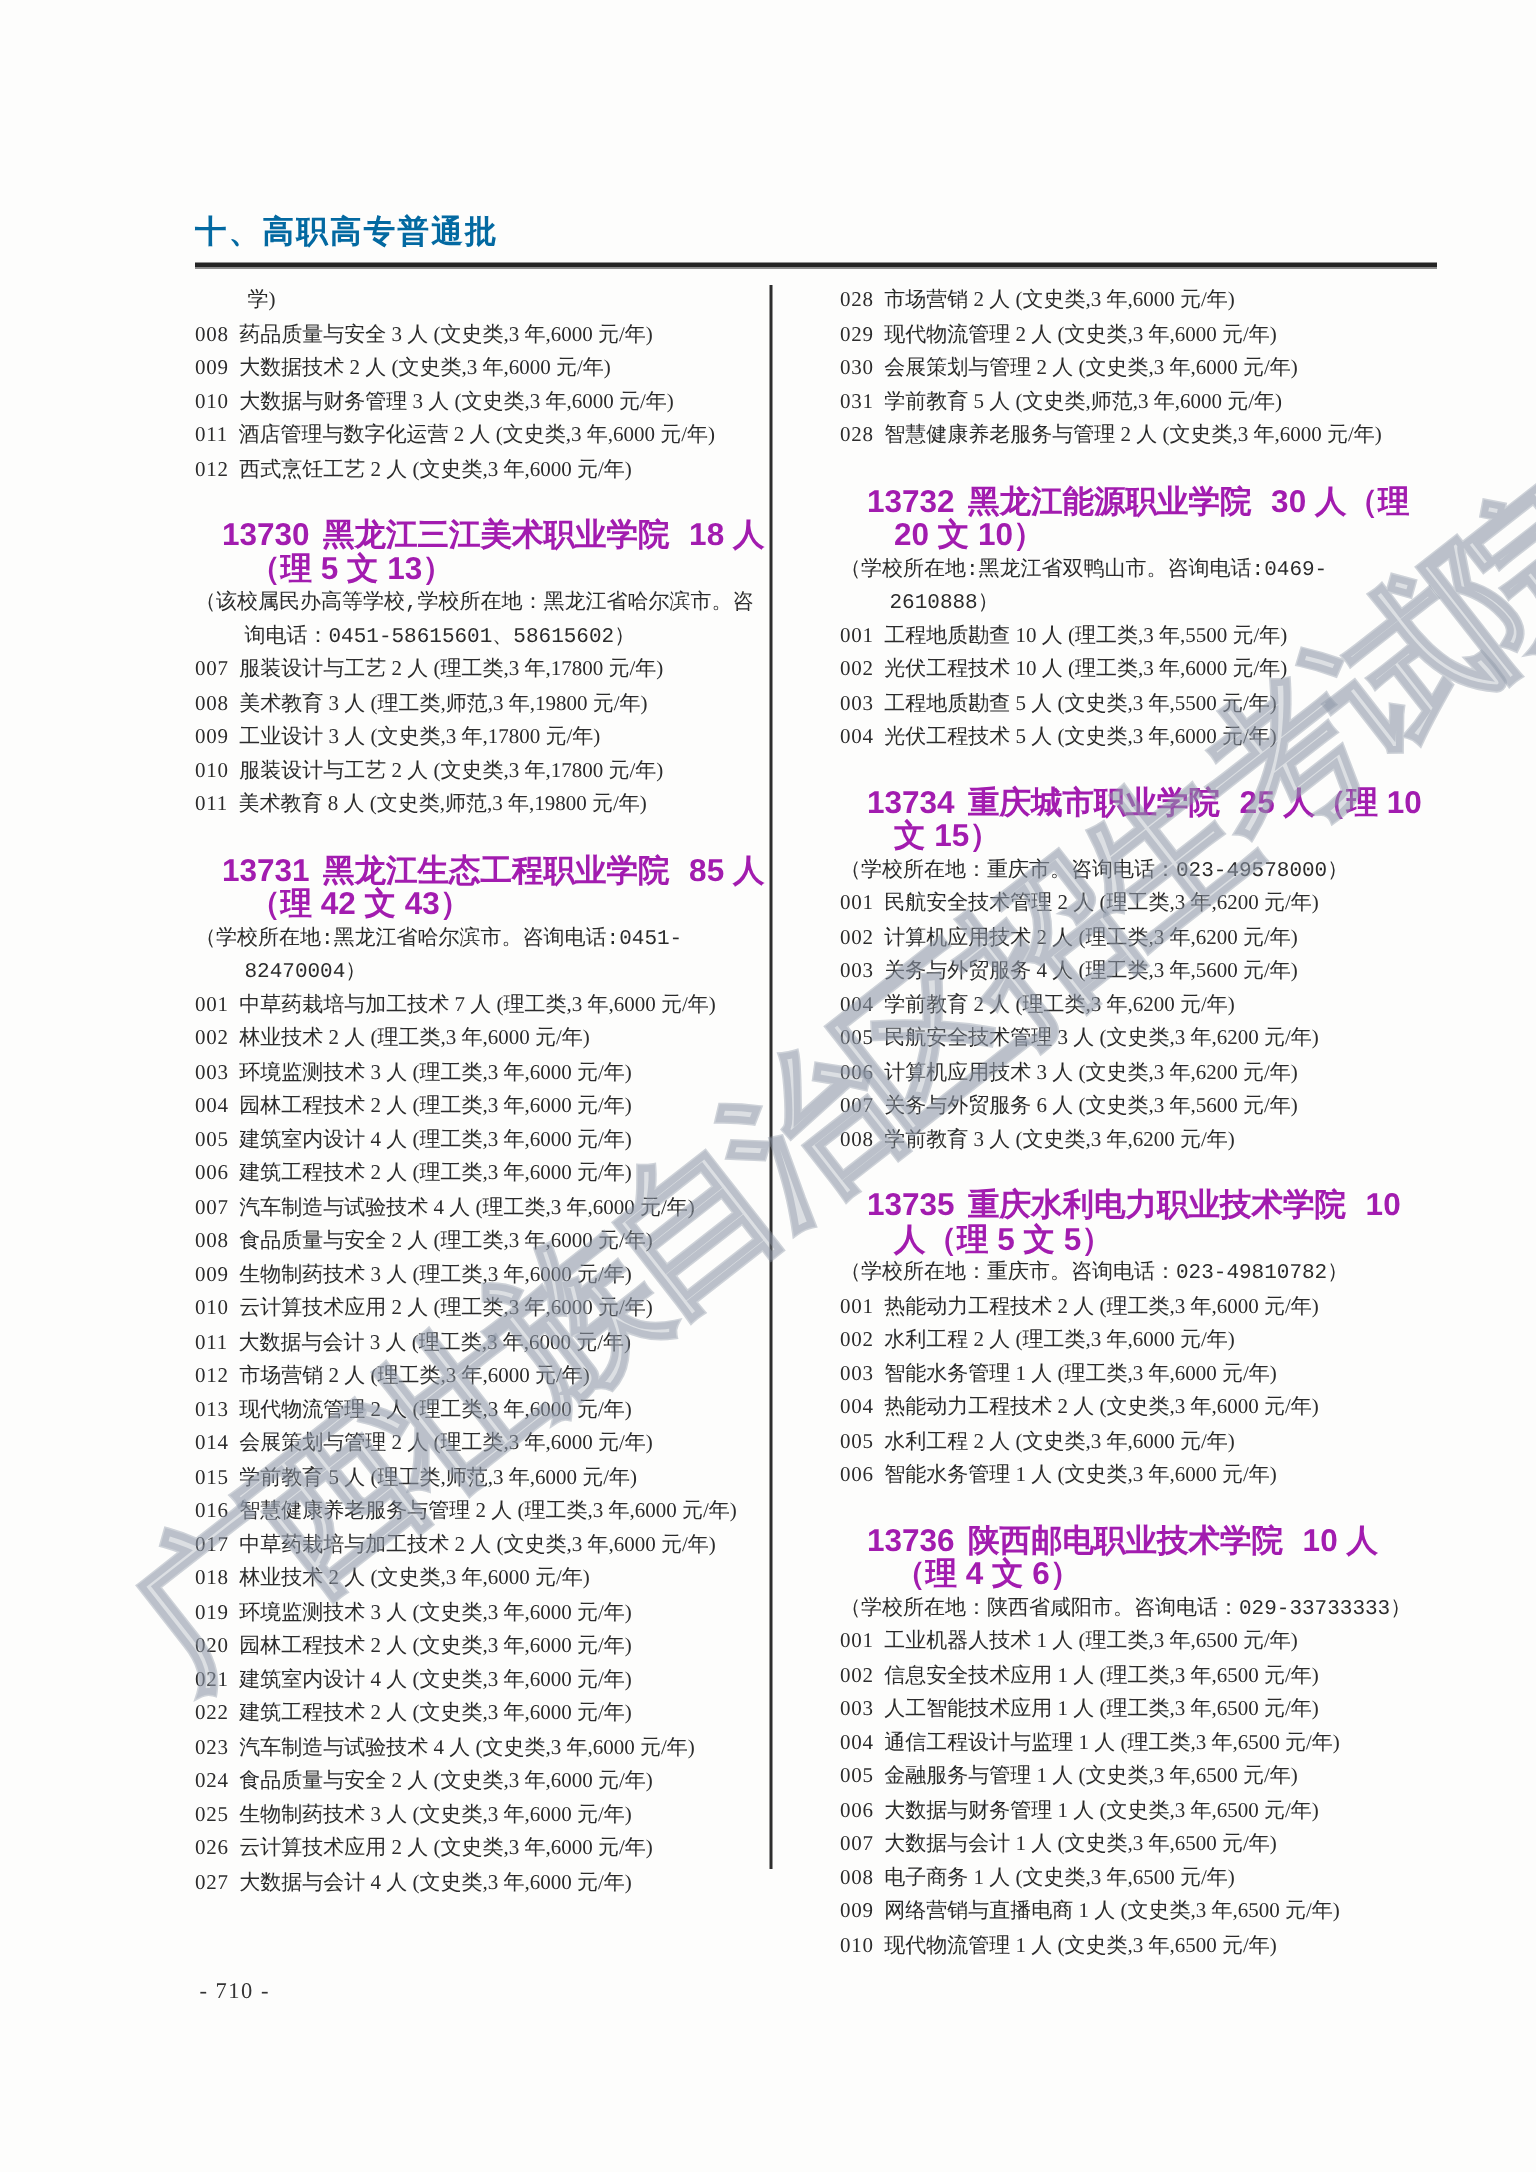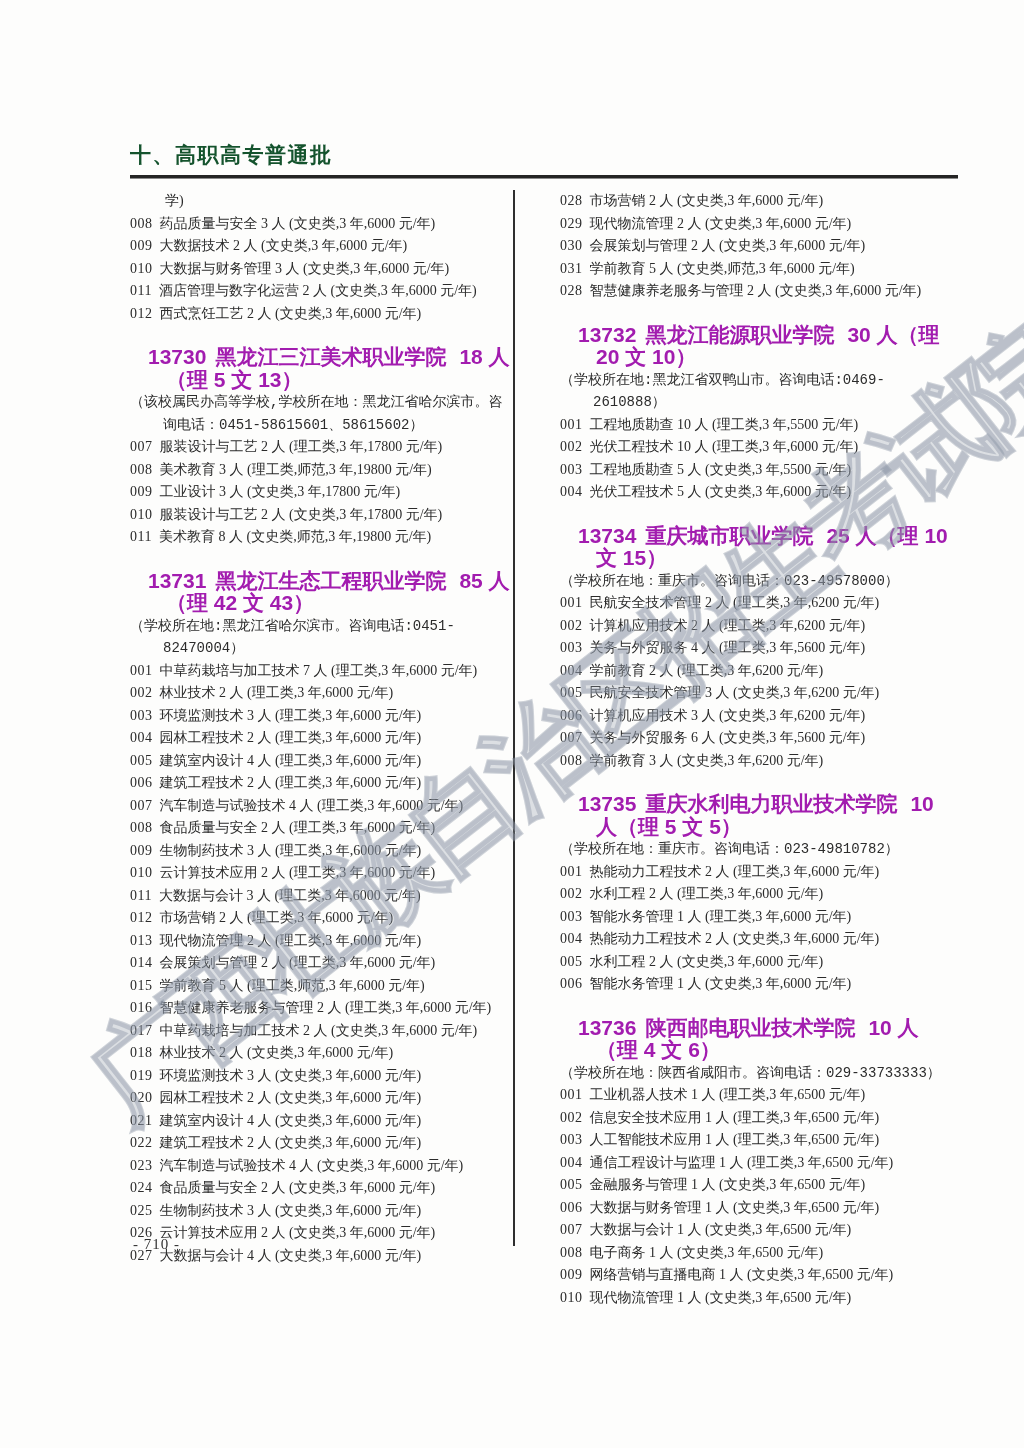--- a/index.html
+++ b/index.html
@@ -12,7 +12,7 @@
   .hdr{position:absolute;left:130px;top:142px;width:828px;}
   .hdr-title{
     font-family:"Liberation Sans","DejaVu Sans",sans-serif;
-    font-weight:bold;font-size:21px;color:#14532d;letter-spacing:1.5px;line-height:26px;
+    font-weight:bold;font-size:21px;color:#0369a1;letter-spacing:1.5px;line-height:26px;
   }
   .hdr-rule{margin-top:7px;height:3px;background:#242424;border-bottom:1px solid #8a8a8a;}
   

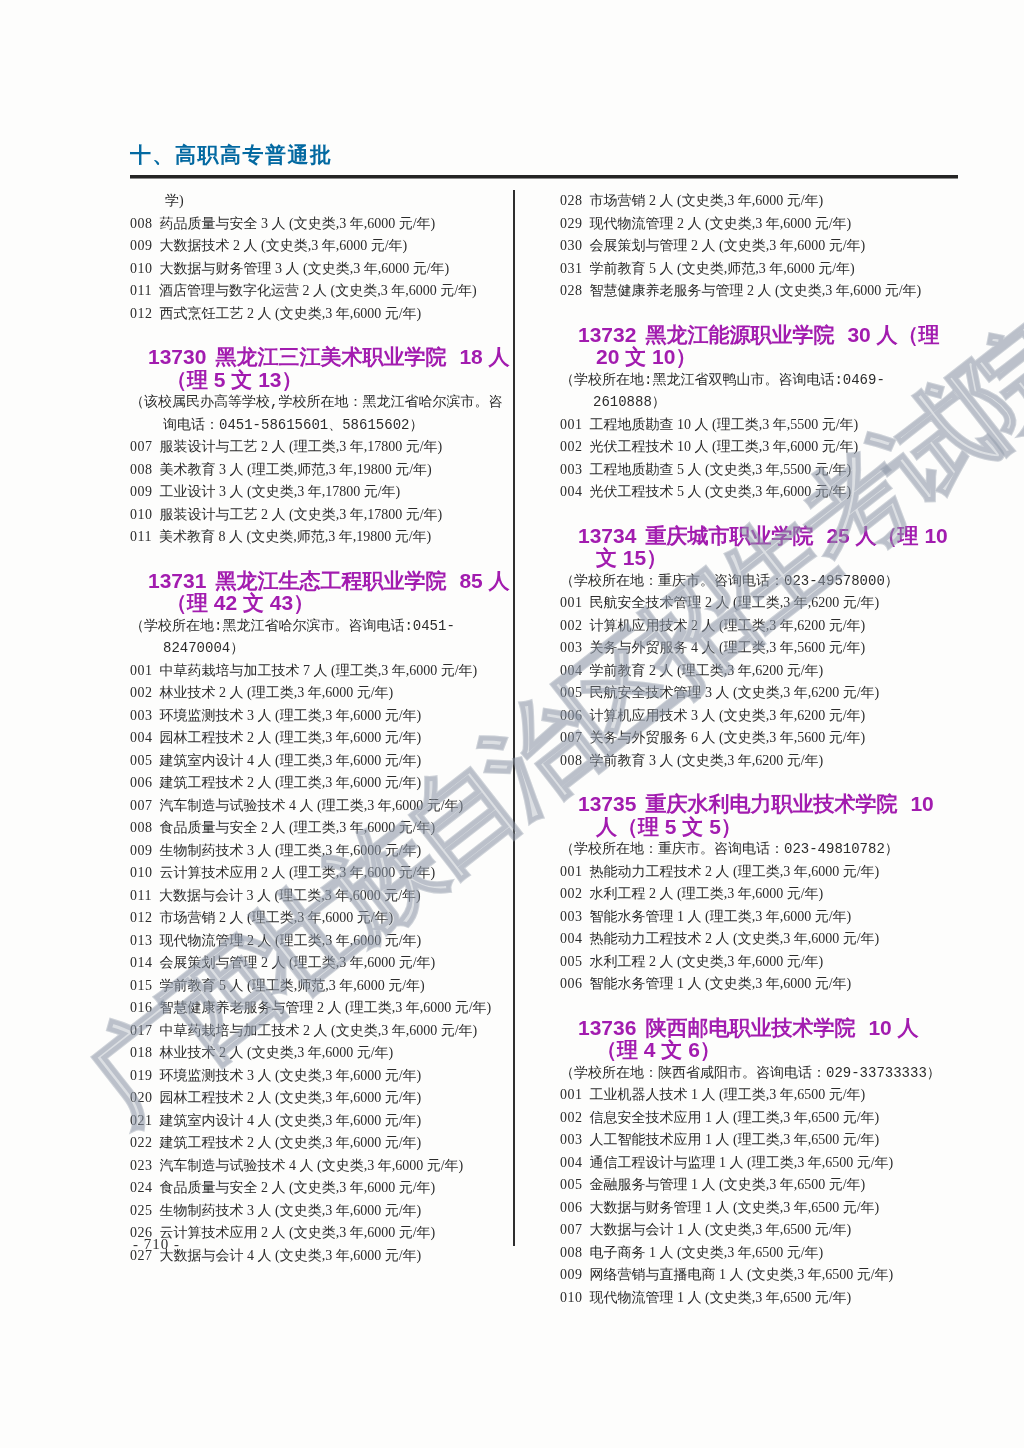--- a/index.html
+++ b/index.html
@@ -44,7 +44,7 @@
     z-index:3;pointer-events:none;font-weight:bold;
   }
   
-  .footer{position:absolute;left:133px;top:1236px;font-size:15px;letter-spacing:1px;color:#333;}
+  .footer{position:absolute;left:133px;top:1320px;font-size:15px;letter-spacing:1px;color:#333;}
 </style>
 </head>
 <body>

